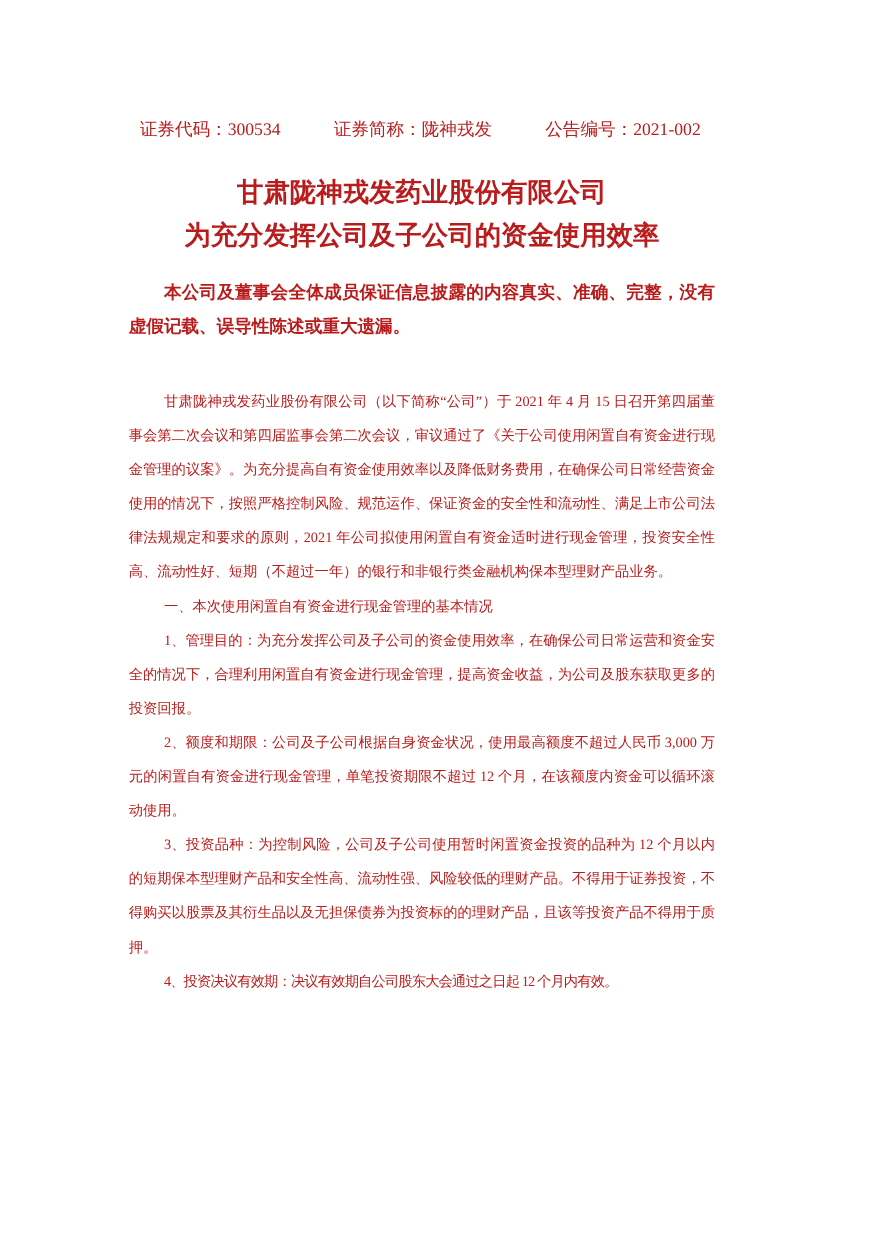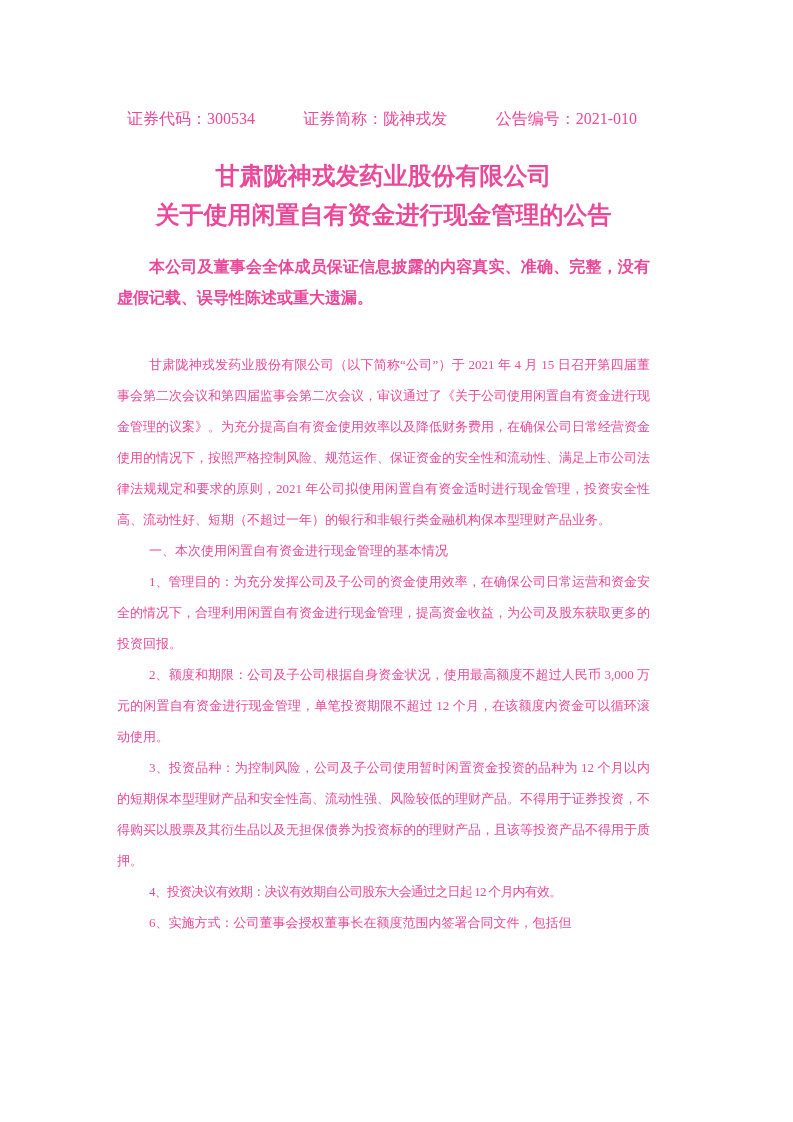--- a/index.html
+++ b/index.html
@@ -12,7 +12,7 @@
     width: 763px;
     height: 1122px;
     background: #ffffff;
-    color: #ec4899;
+    color: #b91c1c;
     box-sizing: border-box;
     padding: 108px 113px 0 117px;
     overflow: hidden;

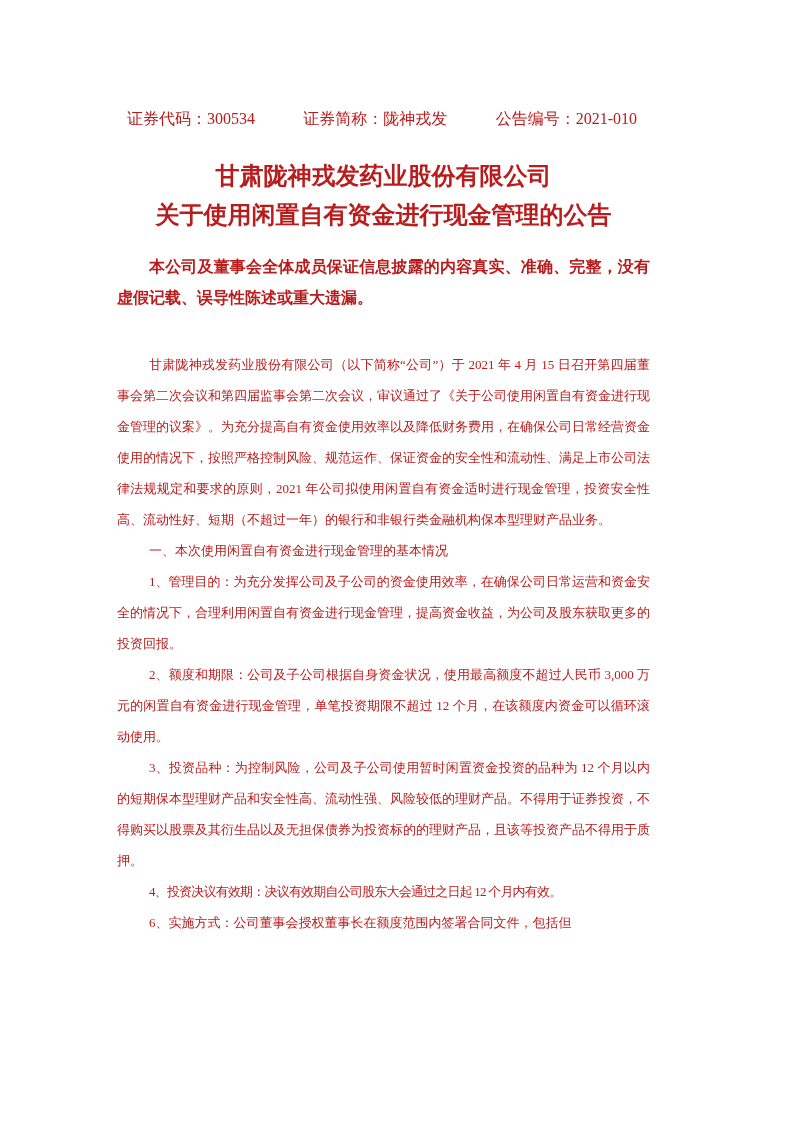--- a/index.html
+++ b/index.html
@@ -73,7 +73,7 @@
   <div class="header-row">
     <span>证券代码：300534</span>
     <span>证券简称：陇神戎发</span>
-    <span>公告编号：2021-010</span>
+    <span>公告编号：2021-002</span>
   </div>
 
   <div class="title-block">

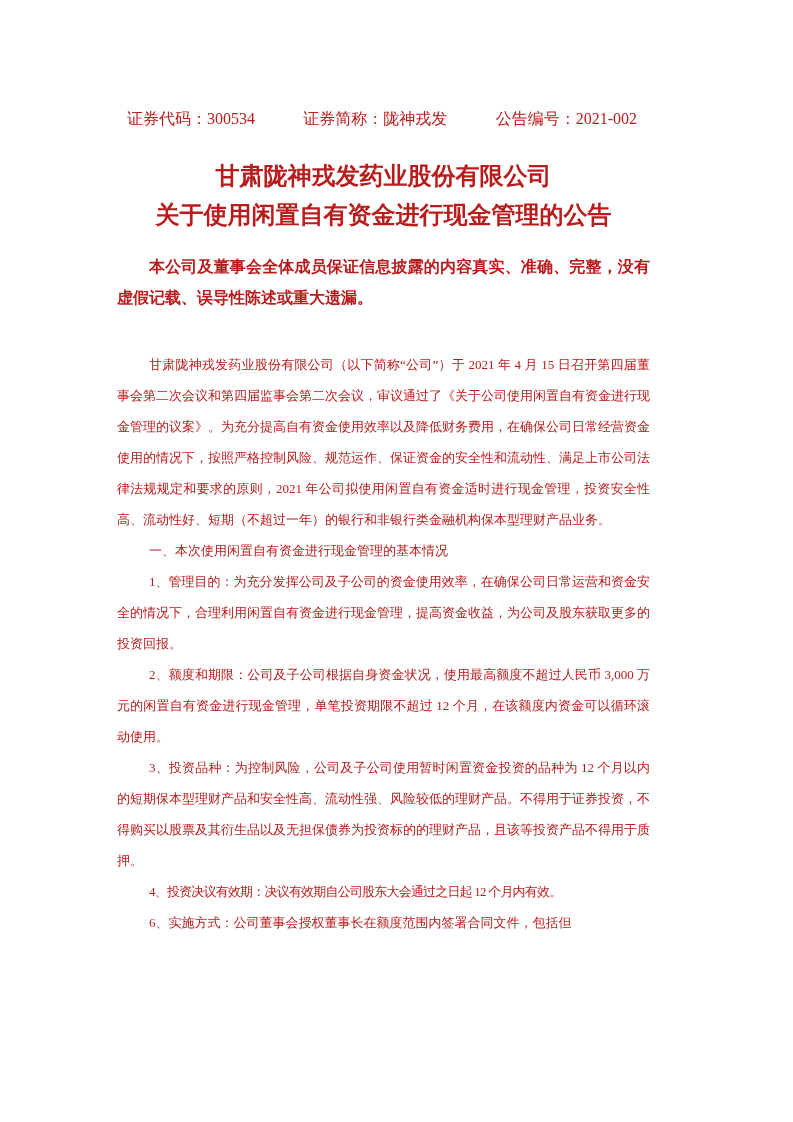--- a/index.html
+++ b/index.html
@@ -78,7 +78,7 @@
 
   <div class="title-block">
     <span class="title-line">甘肃陇神戎发药业股份有限公司</span>
-    <span class="title-line">关于使用闲置自有资金进行现金管理的公告</span>
+    <span class="title-line">为充分发挥公司及子公司的资金使用效率</span>
   </div>
 
   <p class="disclaimer">本公司及董事会全体成员保证信息披露的内容真实、准确、完整，没有虚假记载、误导性陈述或重大遗漏。</p>

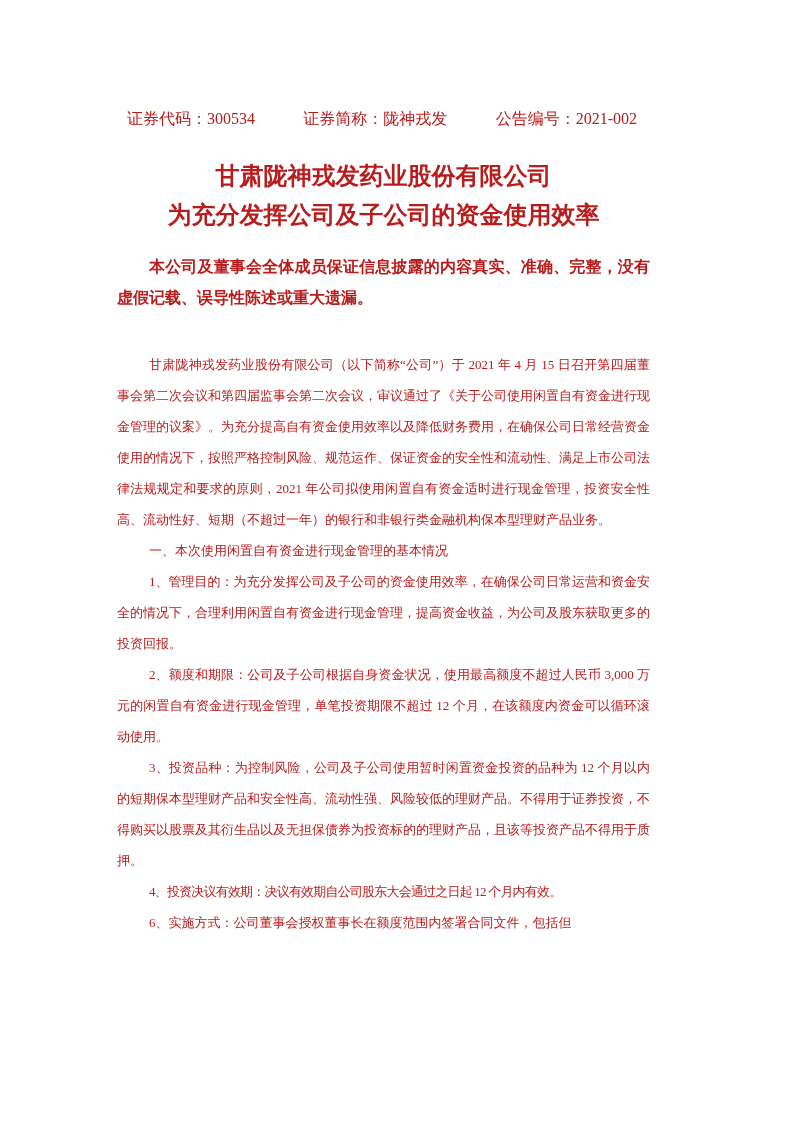--- a/index.html
+++ b/index.html
@@ -91,7 +91,6 @@
   <p class="para">2、额度和期限：公司及子公司根据自身资金状况，使用最高额度不超过人民币 3,000 万元的闲置自有资金进行现金管理，单笔投资期限不超过 12 个月，在该额度内资金可以循环滚动使用。</p>
   <p class="para">3、投资品种：为控制风险，公司及子公司使用暂时闲置资金投资的品种为 12 个月以内的短期保本型理财产品和安全性高、流动性强、风险较低的理财产品。不得用于证券投资，不得购买以股票及其衍生品以及无担保债券为投资标的的理财产品，且该等投资产品不得用于质押。</p>
   <p class="para tight">4、投资决议有效期：决议有效期自公司股东大会通过之日起 12 个月内有效。</p>
-  <p class="para">6、实施方式：公司董事会授权董事长在额度范围内签署合同文件，包括但</p>
 
 </div>
 

